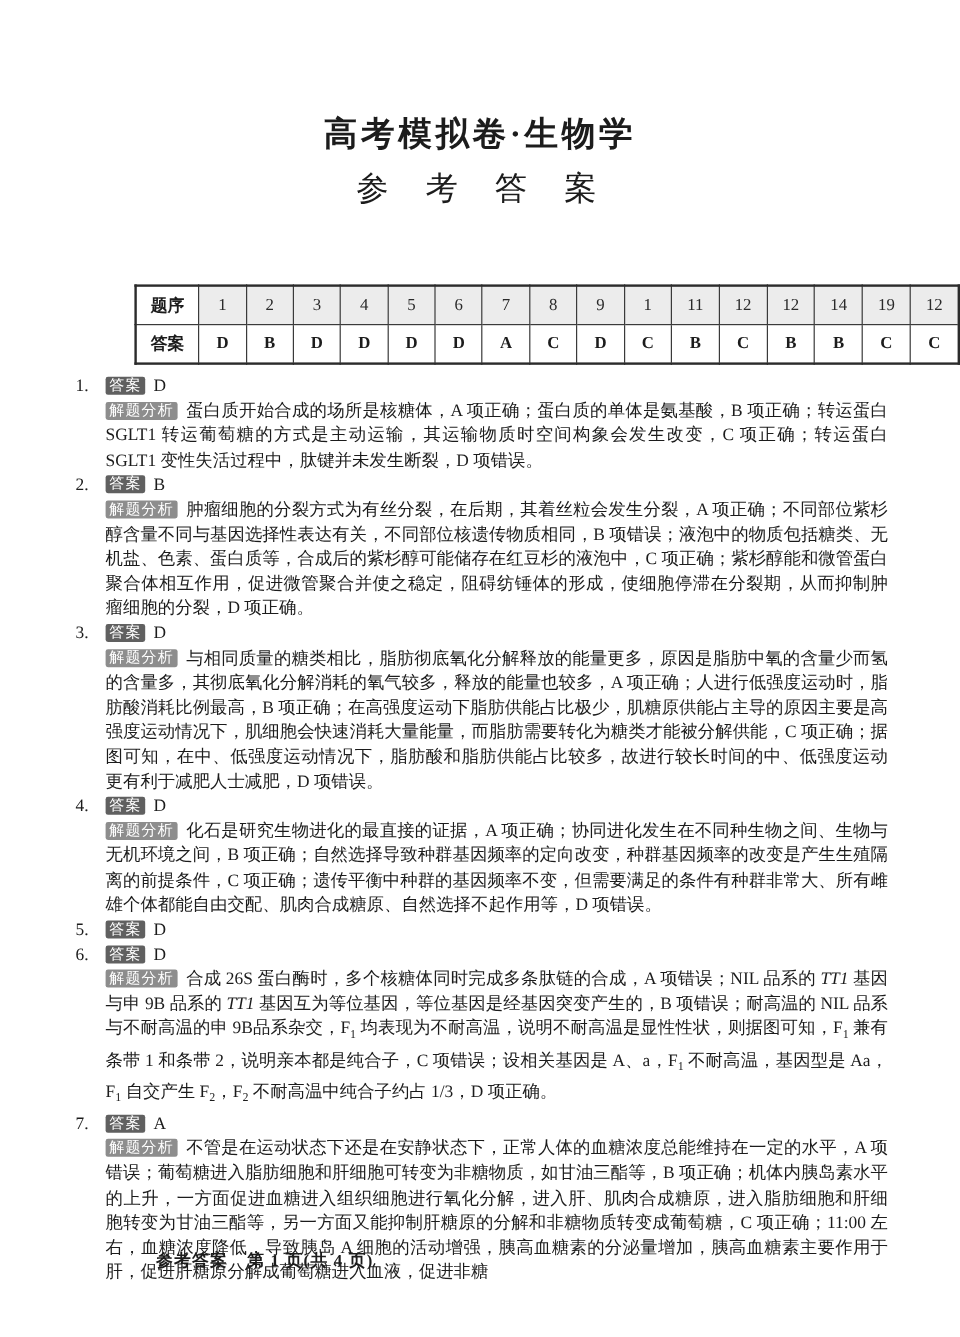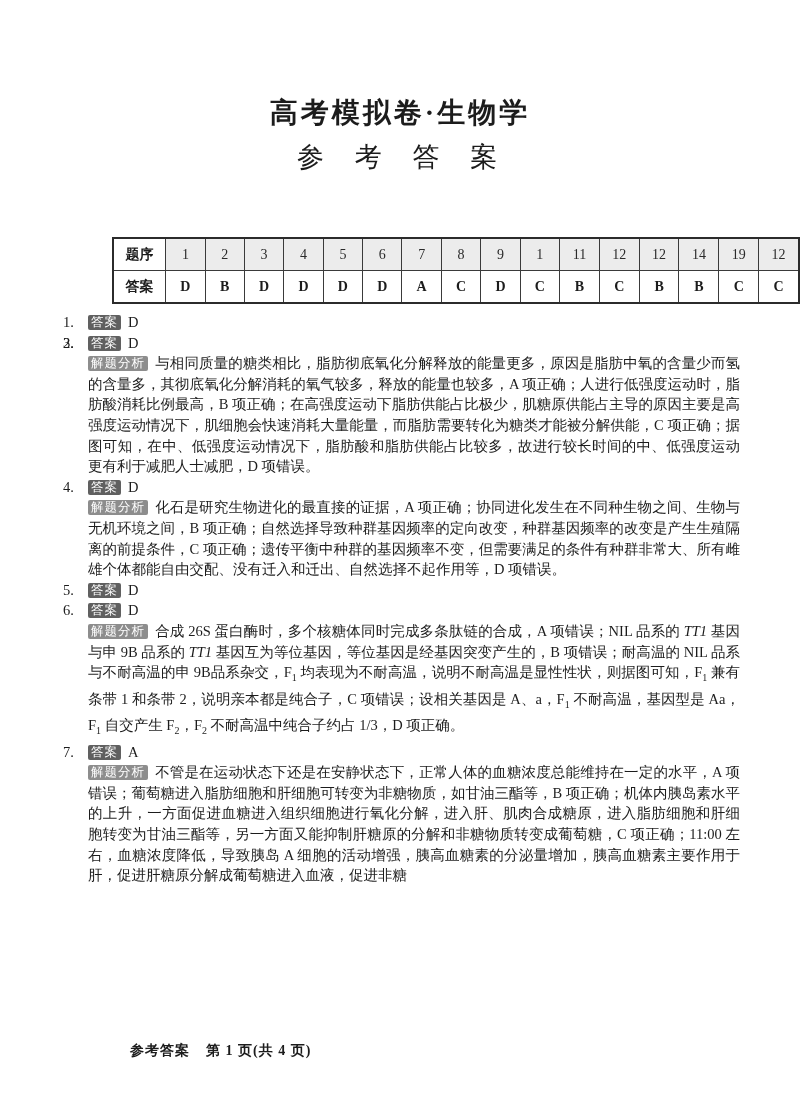--- a/index.html
+++ b/index.html
@@ -150,6 +150,7 @@
     <div class="section">
       <span class="sec-num">1.</span>
       <div class="sec-head"><span class="badge badge-answer">答案</span><span class="answer-letter">D</span></div>
+      <div class="sec-body"><span class="badge badge-analysis">解题分析</span><span>蛋白质开始合成的场所是核糖体，A 项正确；蛋白质的单体是氨基酸，B 项正确；转运蛋白 SGLT1 转运葡萄糖的方式是主动运输，其运输物质时空间构象会发生改变，C 项正确；转运蛋白 SGLT1 变性失活过程中，肽键并未发生断裂，D 项错误。</span></div>
     </div>
 
     <div class="section">

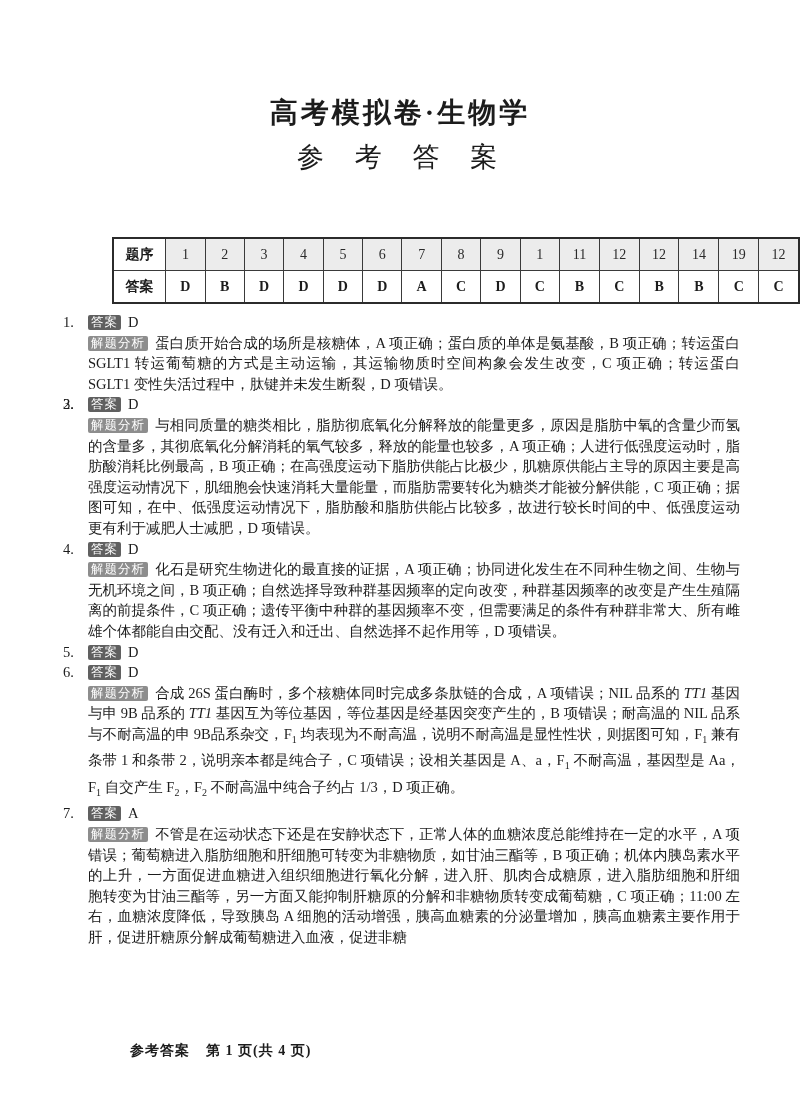--- a/index.html
+++ b/index.html
@@ -155,6 +155,7 @@
 
     <div class="section">
       <span class="sec-num">2.</span>
+      <div class="sec-head"><span class="badge badge-answer">答案</span><span class="answer-letter">B</span></div>
     </div>
 
     <div class="section">

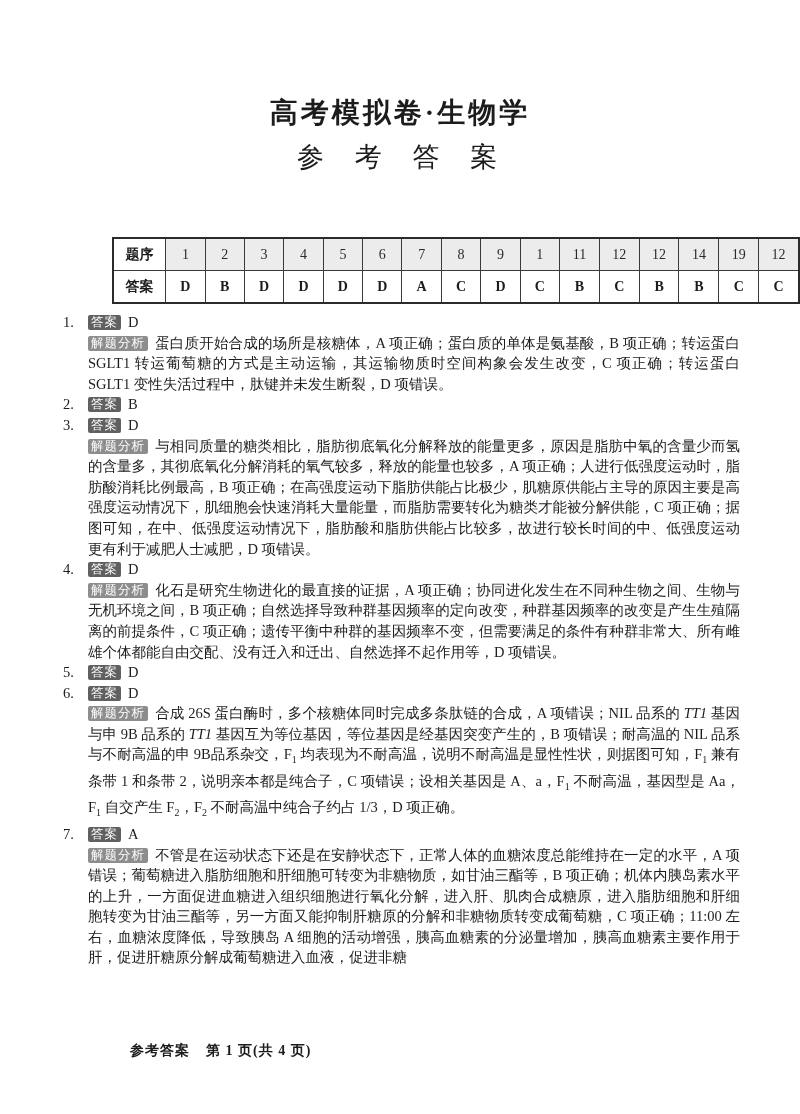--- a/index.html
+++ b/index.html
@@ -156,6 +156,7 @@
     <div class="section">
       <span class="sec-num">2.</span>
       <div class="sec-head"><span class="badge badge-answer">答案</span><span class="answer-letter">B</span></div>
+      <div class="sec-body"><span class="badge badge-analysis">解题分析</span><span>肿瘤细胞的分裂方式为有丝分裂，在后期，其着丝粒会发生分裂，A 项正确；不同部位紫杉醇含量不同与基因选择性表达有关，不同部位核遗传物质相同，B 项错误；液泡中的物质包括糖类、无机盐、色素、蛋白质等，合成后的紫杉醇可能储存在红豆杉的液泡中，C 项正确；紫杉醇能和微管蛋白聚合体相互作用，促进微管聚合并使之稳定，阻碍纺锤体的形成，使细胞停滞在分裂期，从而抑制肿瘤细胞的分裂，D 项正确。</span></div>
     </div>
 
     <div class="section">

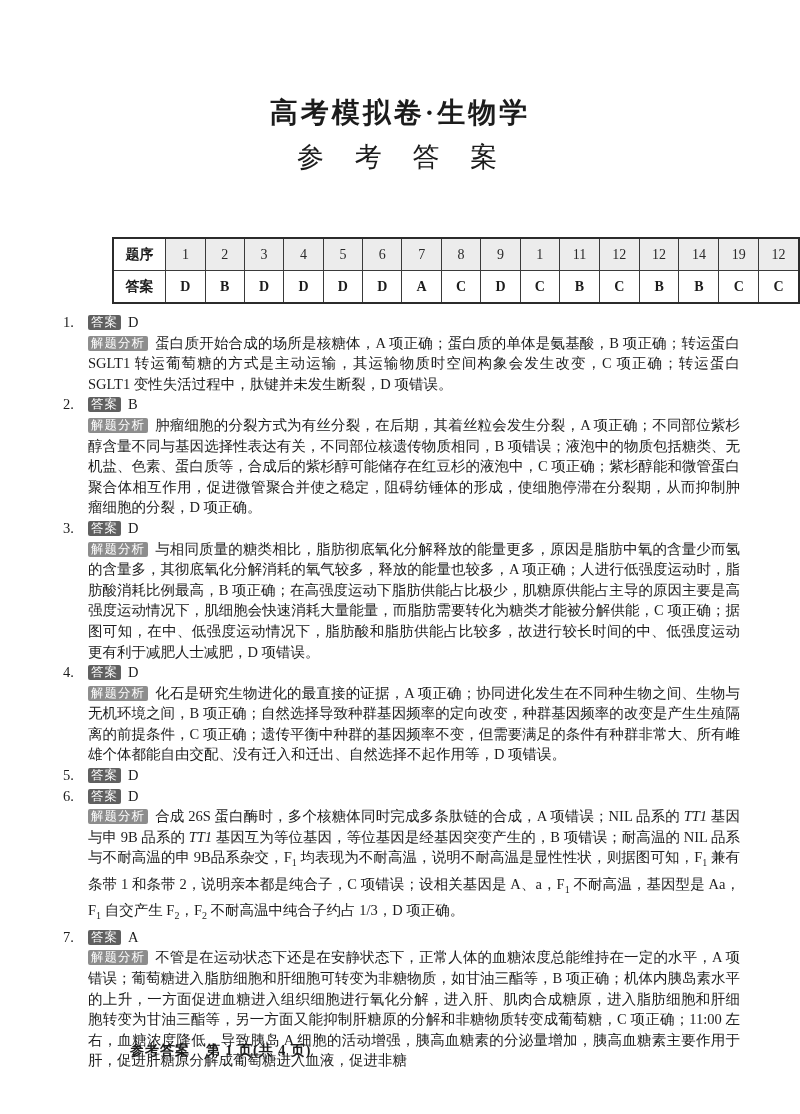--- a/index.html
+++ b/index.html
@@ -168,7 +168,7 @@
     <div class="section">
       <span class="sec-num">4.</span>
       <div class="sec-head"><span class="badge badge-answer">答案</span><span class="answer-letter">D</span></div>
-      <div class="sec-body"><span class="badge badge-analysis">解题分析</span><span>化石是研究生物进化的最直接的证据，A 项正确；协同进化发生在不同种生物之间、生物与无机环境之间，B 项正确；自然选择导致种群基因频率的定向改变，种群基因频率的改变是产生生殖隔离的前提条件，C 项正确；遗传平衡中种群的基因频率不变，但需要满足的条件有种群非常大、所有雌雄个体都能自由交配、没有迁入和迁出、自然选择不起作用等，D 项错误。</span></div>
+      <div class="sec-body"><span class="badge badge-analysis">解题分析</span><span>化石是研究生物进化的最直接的证据，A 项正确；协同进化发生在不同种生物之间、生物与无机环境之间，B 项正确；自然选择导致种群基因频率的定向改变，种群基因频率的改变是产生生殖隔离的前提条件，C 项正确；遗传平衡中种群的基因频率不变，但需要满足的条件有种群非常大、所有雌雄个体都能自由交配、肌肉合成糖原、自然选择不起作用等，D 项错误。</span></div>
     </div>
 
     <div class="section">

